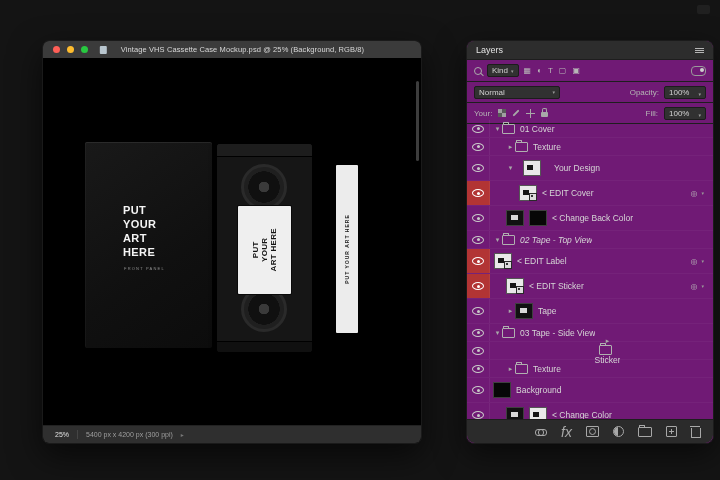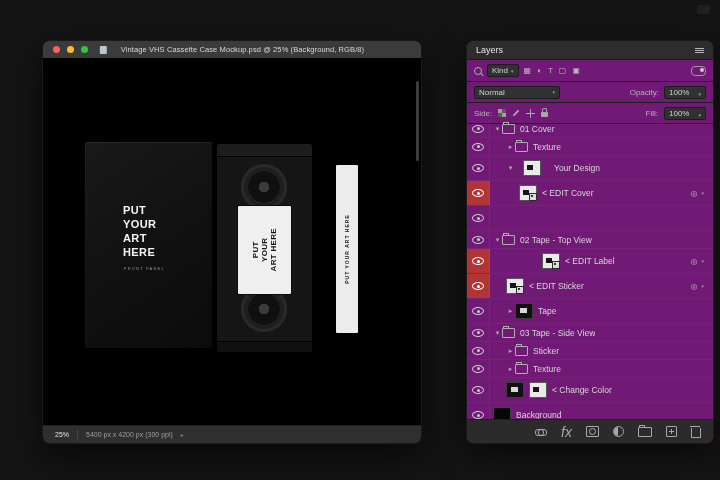--- a/index.html
+++ b/index.html
@@ -219,7 +219,7 @@
     </div>
 
     <div class="lock-row">
-      <span class="lbl">Side:</span>
+      <span class="lbl">Your:</span>
       <span class="ic-checker"></span>
       <span class="ic-brush"></span>
       <span class="ic-move"></span>

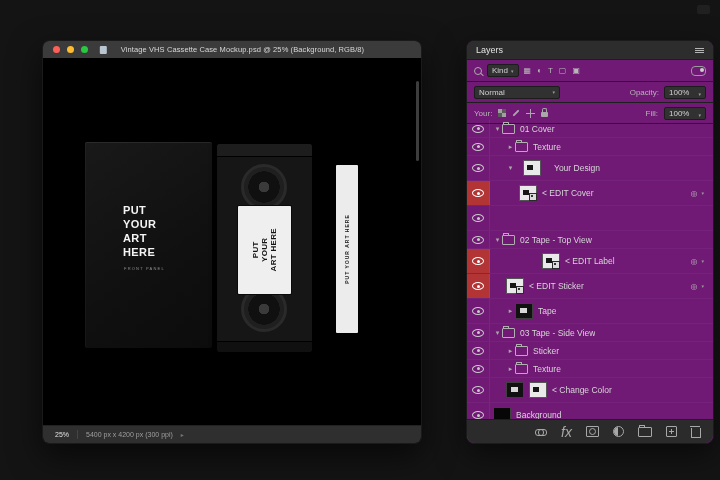--- a/index.html
+++ b/index.html
@@ -281,6 +281,11 @@
           <div class="eyecell">
             <span class="eye"></span>
           </div>
+          <div class="lcontent" style="padding-left: 16px;">
+            <span class="thumb dark"></span>
+            <span class="thumb black"></span>
+            <span class="lname">&lt; Change Back Color</span>
+          </div>
         </div>
         <div class="lrow h-group">
           <div class="eyecell">

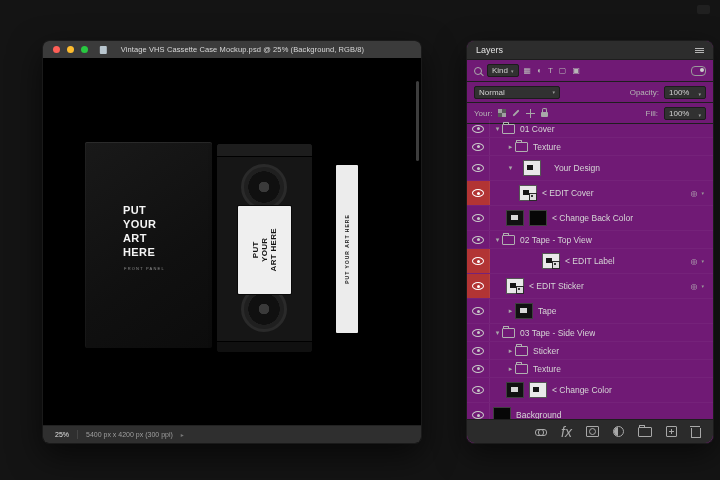--- a/index.html
+++ b/index.html
@@ -291,7 +291,7 @@
           <div class="eyecell">
             <span class="eye"></span>
           </div>
-          <div class="lcontent" style="padding-left: 3px;">
+          <div class="lcontent" style="padding-left: 3px; font-style: italic;">
             <span class="chev">▾</span>
             <span class="folder"></span>
             <span class="lname">02 Tape - Top View</span>

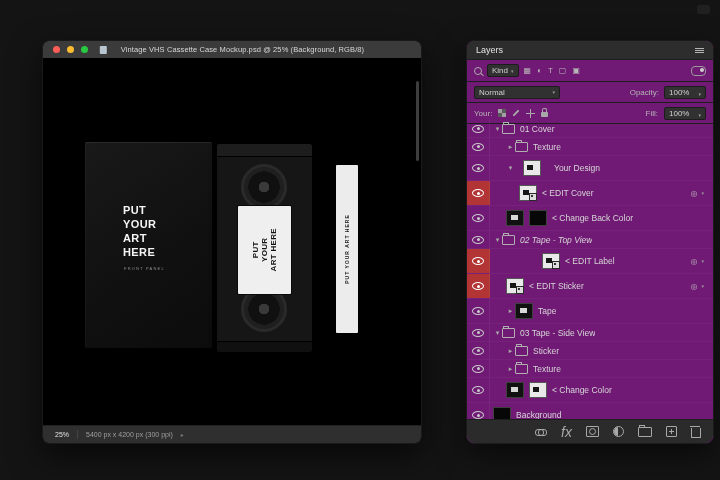--- a/index.html
+++ b/index.html
@@ -301,7 +301,7 @@
           <div class="eyecell red">
             <span class="eye"></span>
           </div>
-          <div class="lcontent" style="padding-left: 4px; margin-left: 48px;">
+          <div class="lcontent" style="padding-left: 4px;">
             <span class="thumb white">
               <span class="badge"></span>
             </span>

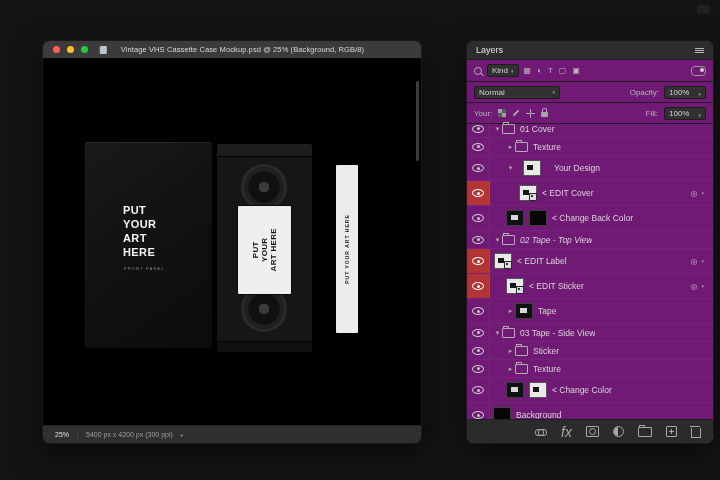--- a/index.html
+++ b/index.html
@@ -351,7 +351,7 @@
           <div class="eyecell">
             <span class="eye"></span>
           </div>
-          <div class="lcontent" style="padding-left: 16px;">
+          <div class="lcontent" style="padding-left: 16px; flex-direction: column;">
             <span class="chev">▸</span>
             <span class="folder"></span>
             <span class="lname">Sticker</span>

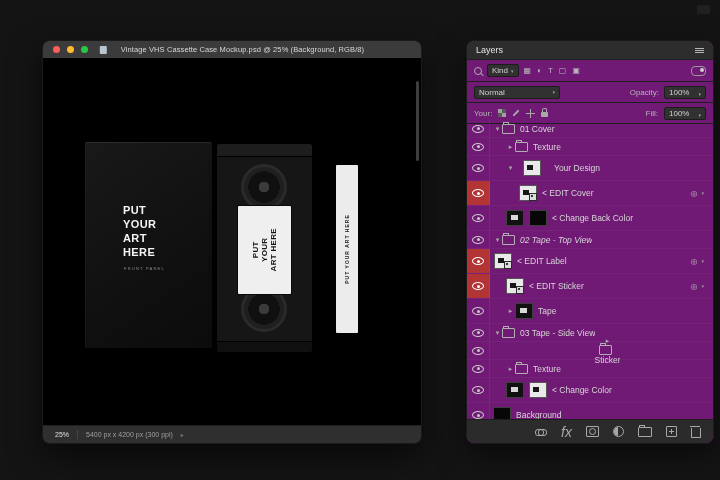--- a/index.html
+++ b/index.html
@@ -371,19 +371,19 @@
           <div class="eyecell">
             <span class="eye"></span>
           </div>
+          <div class="lcontent" style="padding-left: 3px;">
+            <span class="thumb black"></span>
+            <span class="lname">Background</span>
+          </div>
+        </div>
+        <div class="lrow h-thumb">
+          <div class="eyecell">
+            <span class="eye"></span>
+          </div>
           <div class="lcontent" style="padding-left: 16px;">
             <span class="thumb dark"></span>
             <span class="thumb white"></span>
             <span class="lname">&lt; Change Color</span>
-          </div>
-        </div>
-        <div class="lrow h-thumb">
-          <div class="eyecell">
-            <span class="eye"></span>
-          </div>
-          <div class="lcontent" style="padding-left: 3px;">
-            <span class="thumb black"></span>
-            <span class="lname">Background</span>
           </div>
         </div>
       </div>

